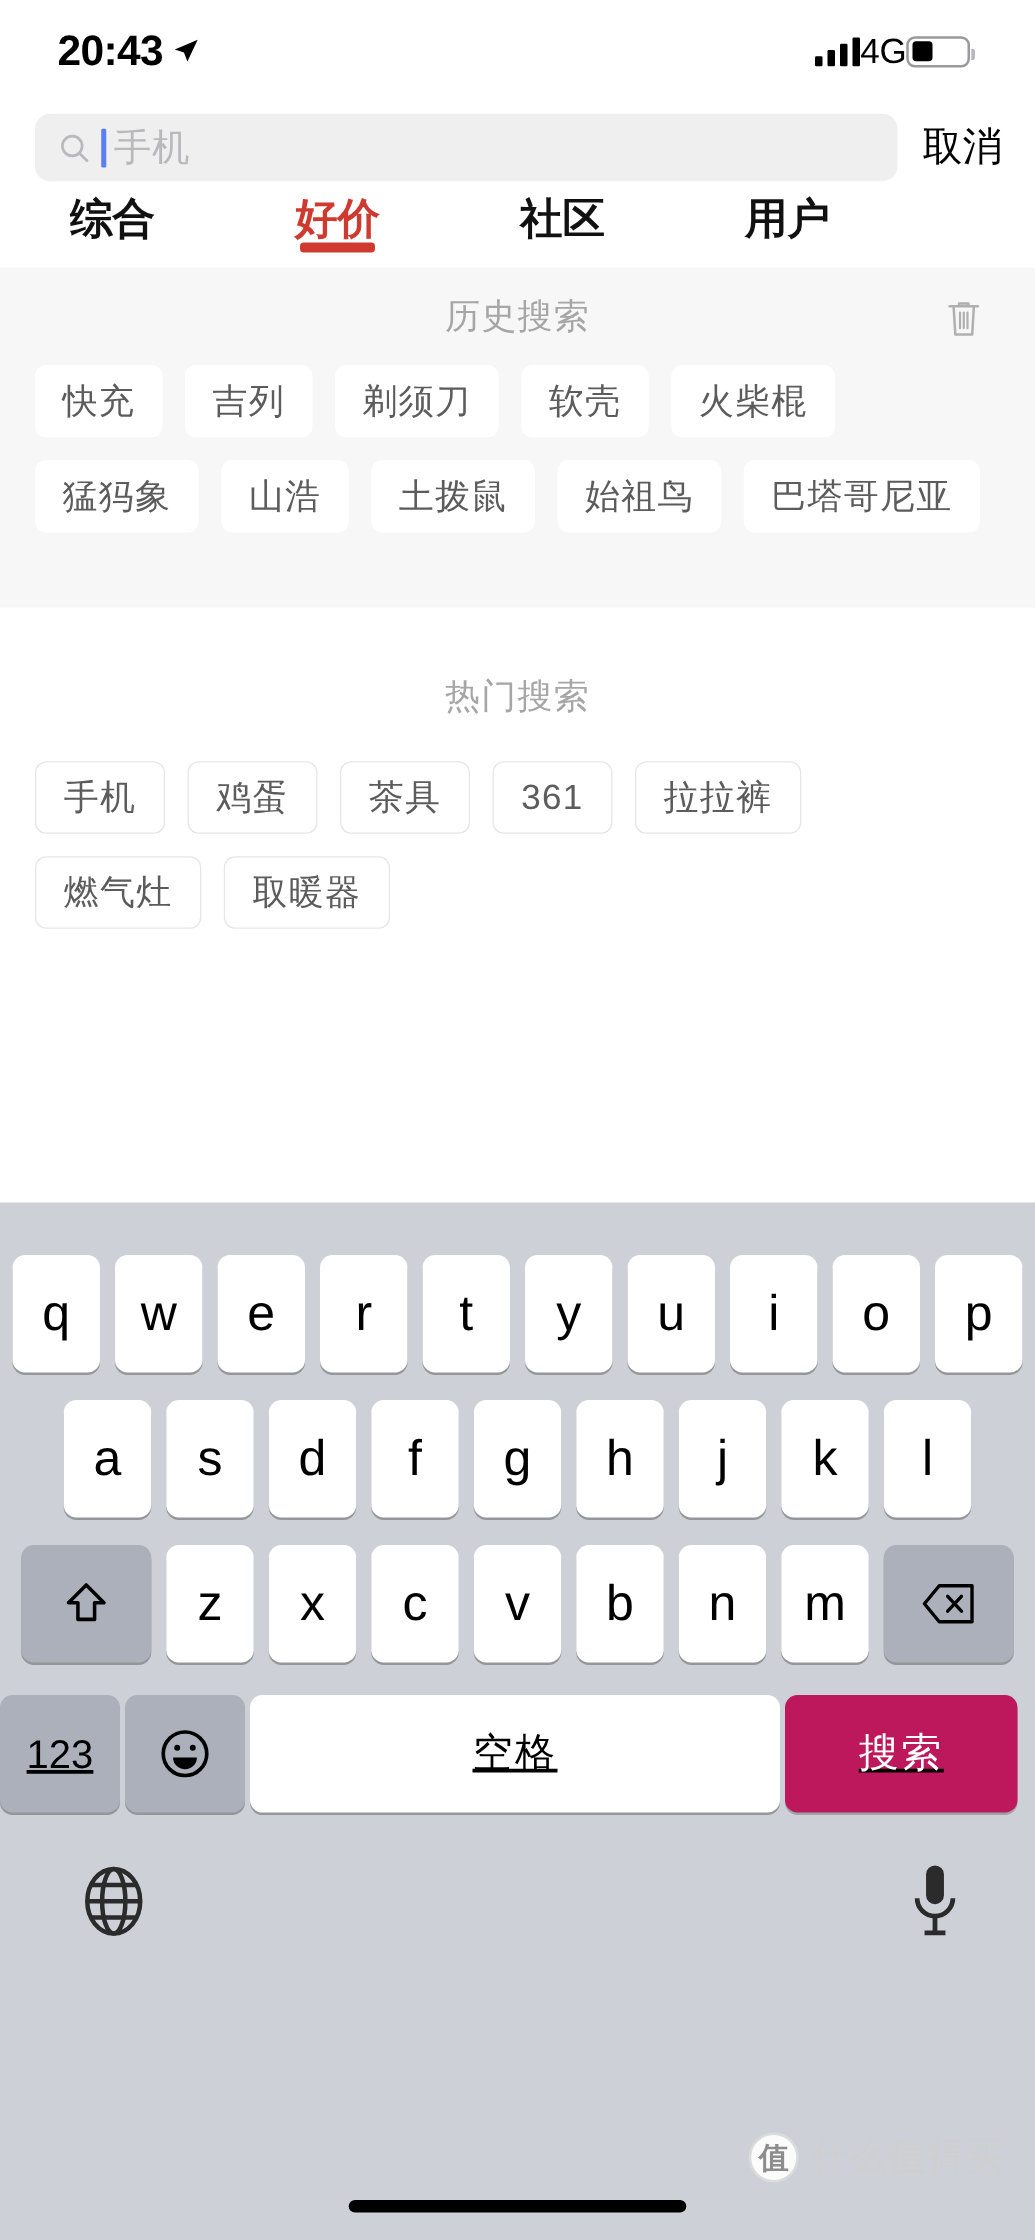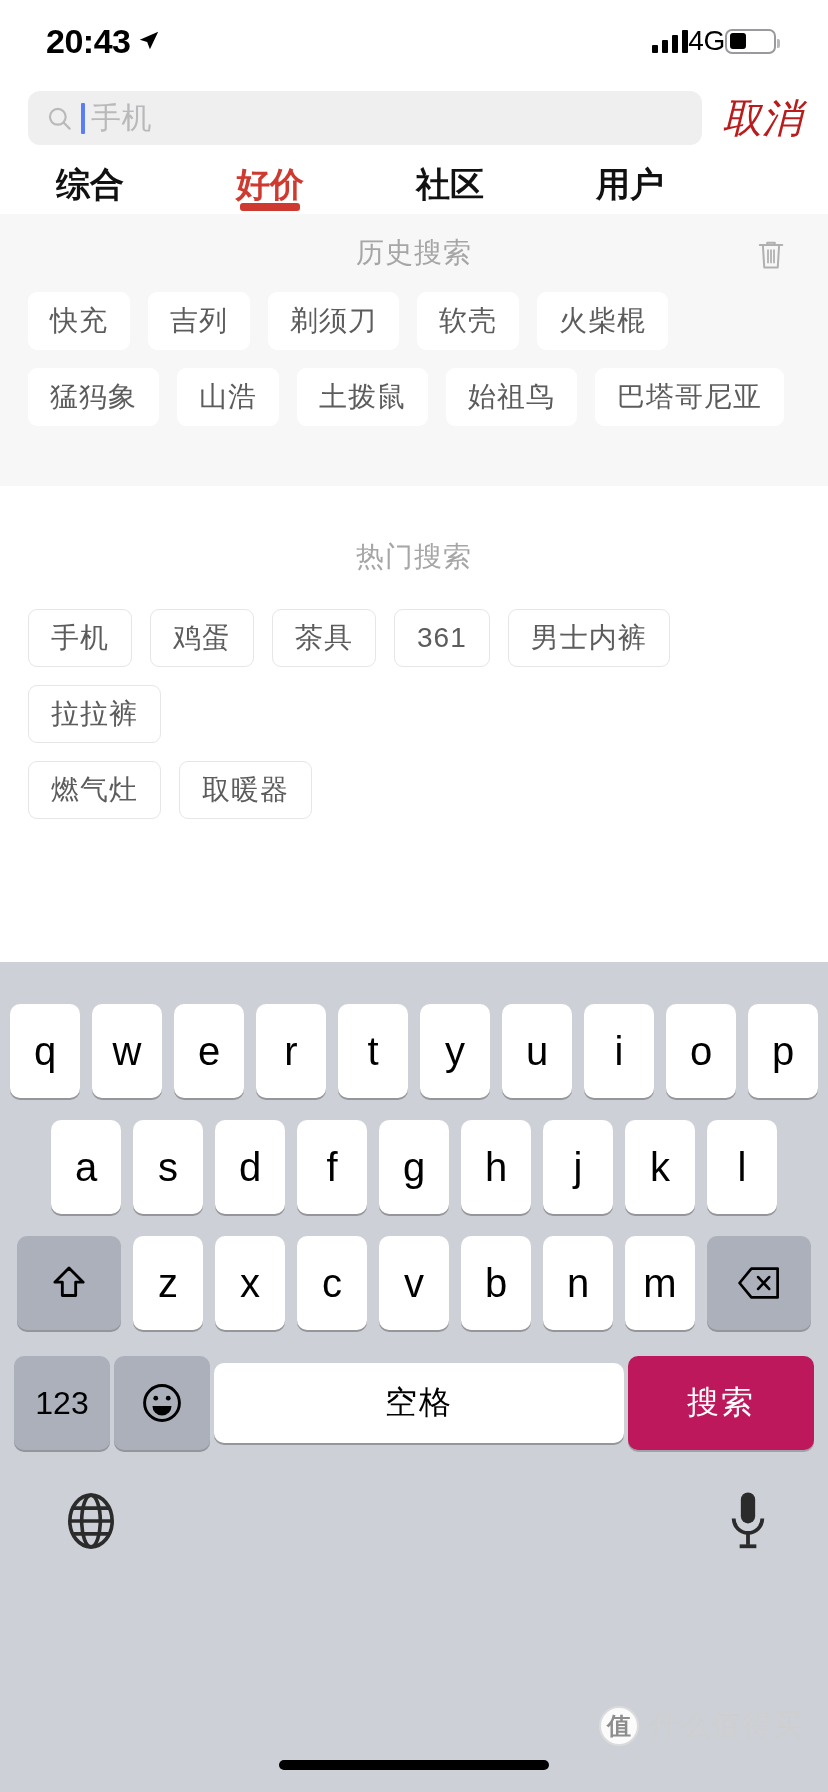--- a/index.html
+++ b/index.html
@@ -46,7 +46,7 @@
   .mag { width:27px; height:27px; flex:none; }
   .caret { width:4px; height:31px; background:#5b7ef5; border-radius:1px; margin-left:2px; }
   .ph { font-size:30px; color:#b9b9bb; letter-spacing:0.5px; }
-  .cancel-btn { font-size:40px; color:#b91c1c; padding:0 4px; white-space:nowrap;font-style:italic; }
+  .cancel-btn { font-size:32px; color:#000000; padding:0 4px; white-space:nowrap; }
 
   
   .tabs {

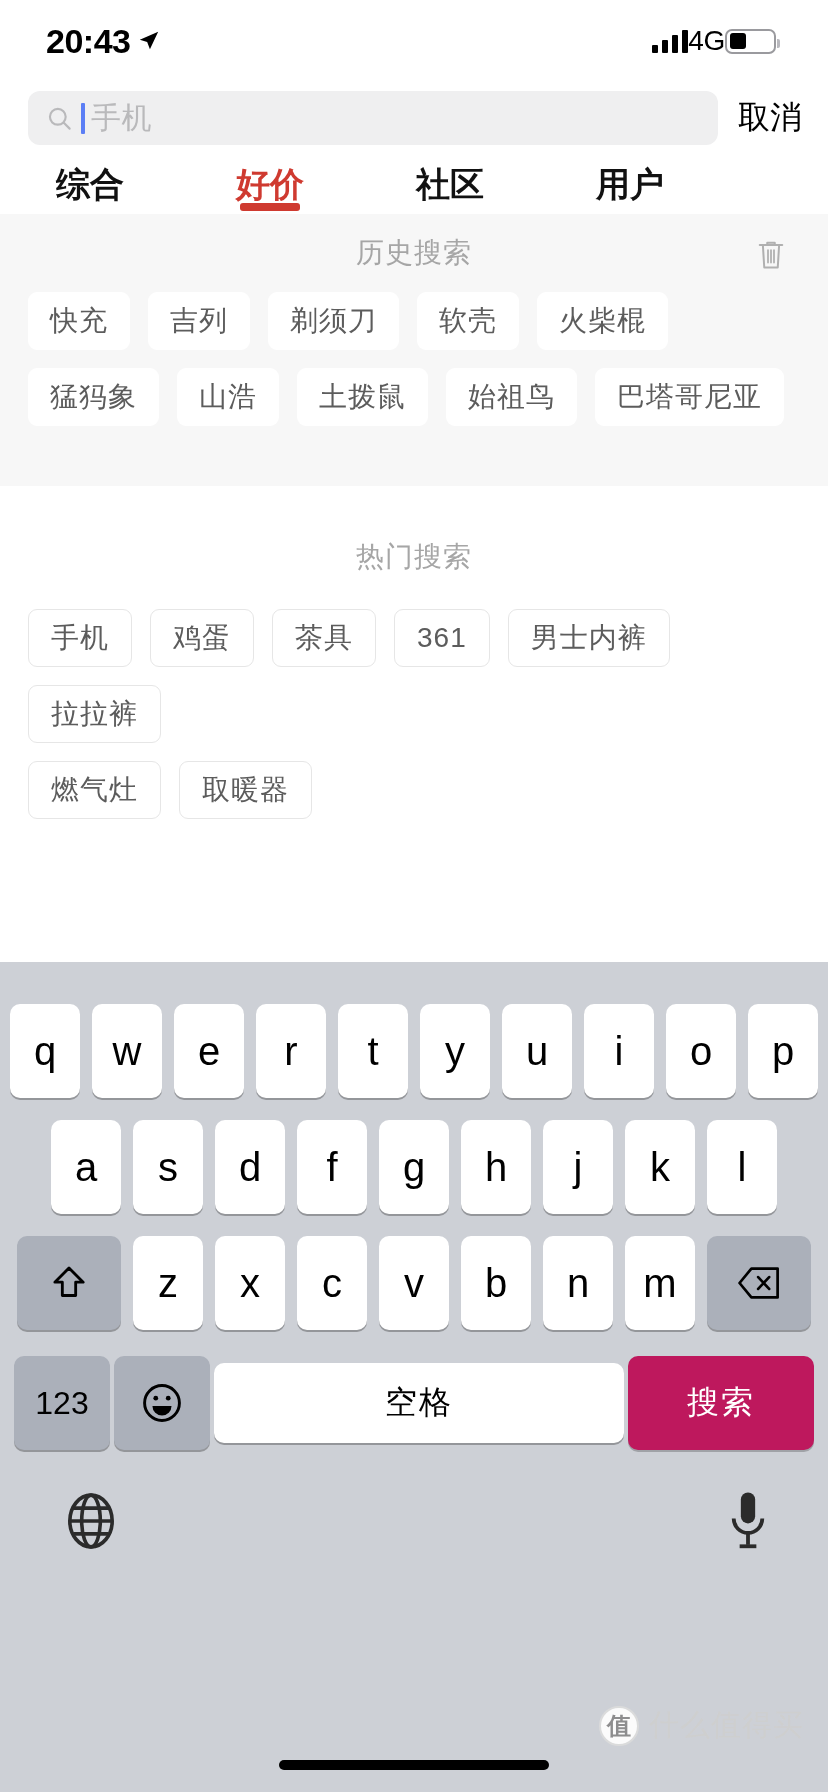--- a/index.html
+++ b/index.html
@@ -51,7 +51,7 @@
   
   .tabs {
     position:absolute; top:154px; left:0; width:720px; height:60px;
-    display:flex; align-items:center; background:#fff;
+    display:flex; align-items:flex-start; background:#fff;
   }
   .tab { flex:1; display:flex; flex-direction:column; align-items:center; position:relative; }
   .tab-label { font-size:34px; font-weight:700; color:#111; line-height:42px; }

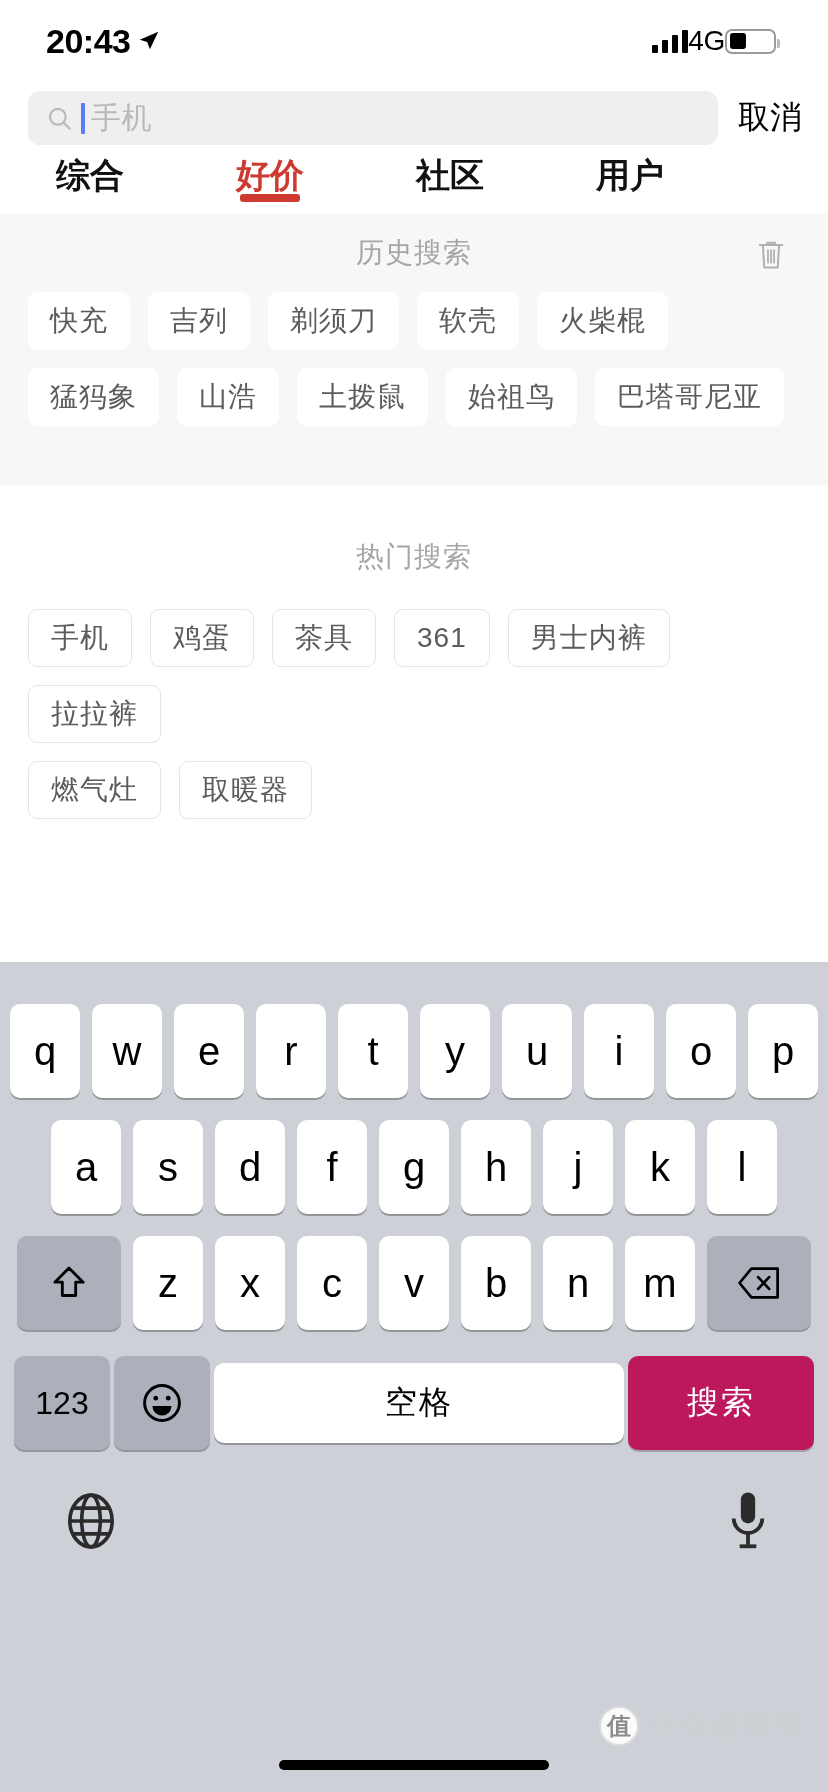--- a/index.html
+++ b/index.html
@@ -226,7 +226,6 @@
       <div class="tag-hot">鸡蛋</div>
       <div class="tag-hot">茶具</div>
       <div class="tag-hot">361</div>
-      <div class="tag-hot">男士内裤</div>
       <div class="tag-hot">拉拉裤</div>
     </div>
     <div class="tagrow">

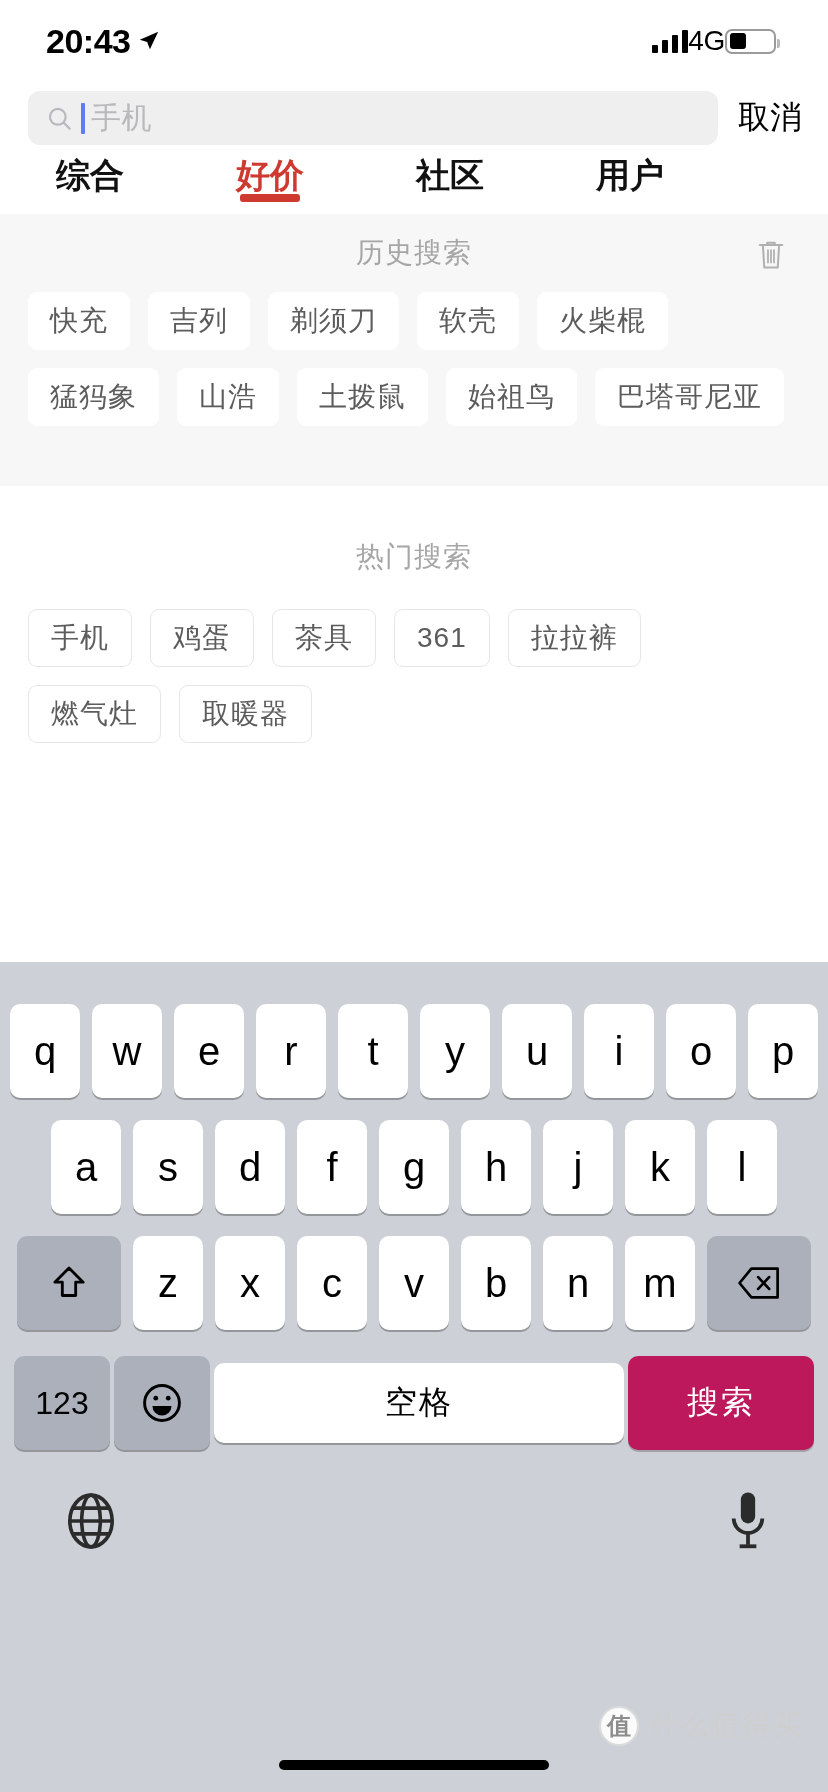--- a/index.html
+++ b/index.html
@@ -95,7 +95,7 @@
   .krow.r1 { padding-top:42px; gap:12px; }
   .krow.r2 { padding-top:22px; gap:12px; }
   .krow.r3 { padding-top:22px; gap:12px; padding-left:10px; padding-right:10px; }
-  .krow.r4 { padding-top:26px; gap:4px; padding-left:14px; padding-right:14px; }
+  .krow.r4 { padding-top:26px; gap:4px; padding-right:14px;text-decoration:underline; }
   .key {
     background:#fff; border-radius:10px; box-shadow:0 2px 0 rgba(0,0,0,0.28);
     display:flex; align-items:center; justify-content:center;

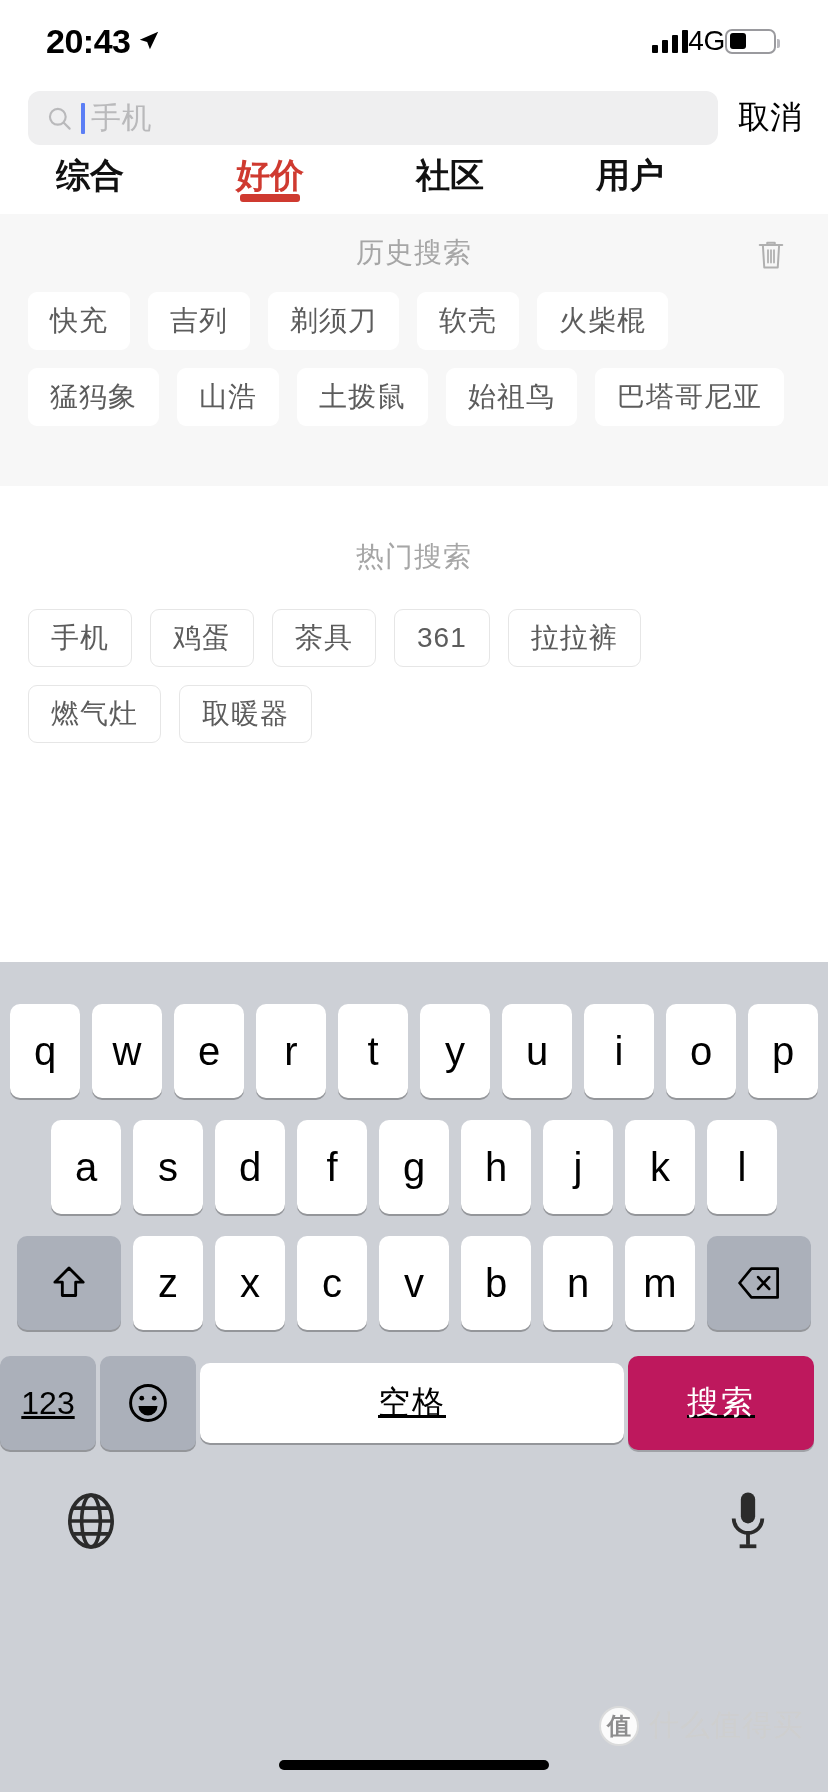--- a/index.html
+++ b/index.html
@@ -108,7 +108,7 @@
   }
   .key.num { background:#abb0ba; width:96px; height:94px; font-size:32px; }
   .key.emoji { background:#abb0ba; width:96px; height:94px; }
-  .key.space { flex:1; height:80px; font-size:32px; color:#000; letter-spacing:2px; }
+  .key.space { flex:1; height:94px; font-size:32px; color:#000; letter-spacing:2px; }
   .key.go { background:#be185d; width:186px; height:94px; font-size:32px; color:#fff;
             letter-spacing:2px; box-shadow:0 2px 0 rgba(0,0,0,0.22); }
   .shift-ic, .del-ic { width:44px; height:40px; }

